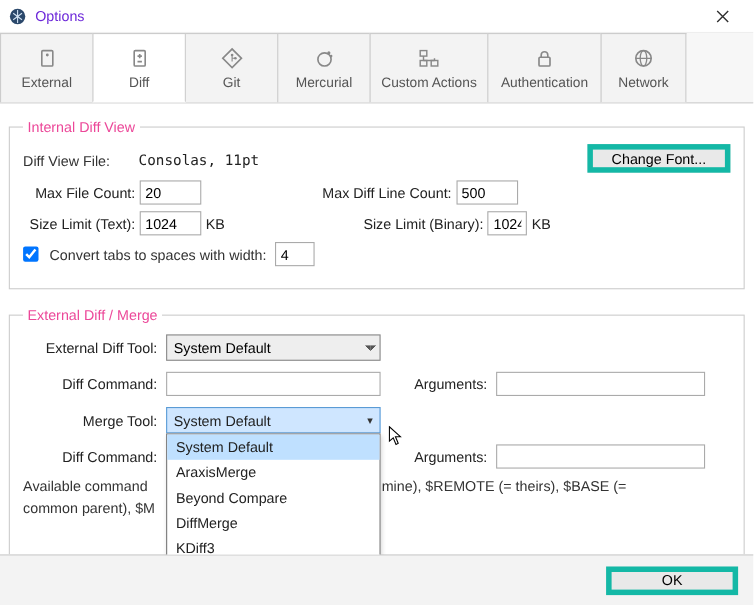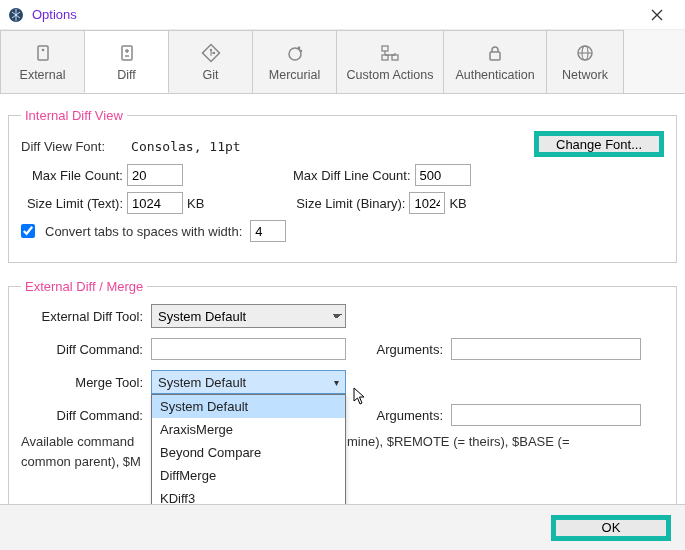--- a/index.html
+++ b/index.html
@@ -299,7 +299,7 @@
     <button class="btn change-font">Change Font...</button>
 
     <div class="row">
-      <label>Diff View Font:</label>
+      <label>Diff View File:</label>
       <span class="mono" style="margin-left:20px">Consolas, 11pt</span>
     </div>
 

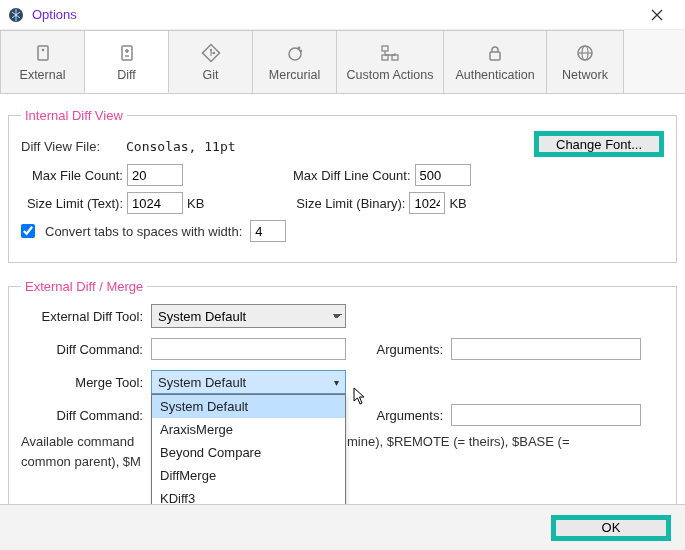--- a/index.html
+++ b/index.html
@@ -320,7 +320,7 @@
         <input type="text" style="width: 56px;" value="1024">
         <span>KB</span>
       </div>
-      <div style="display:flex;align-items:center;gap:4px;margin-left:62px">
+      <div style="display:flex;align-items:center;gap:4px;margin-left:96px">
         <span class="lbl-r">Size Limit (Binary):</span>
         <input type="text" style="width: 36px;" value="10240">
         <span>KB</span>

